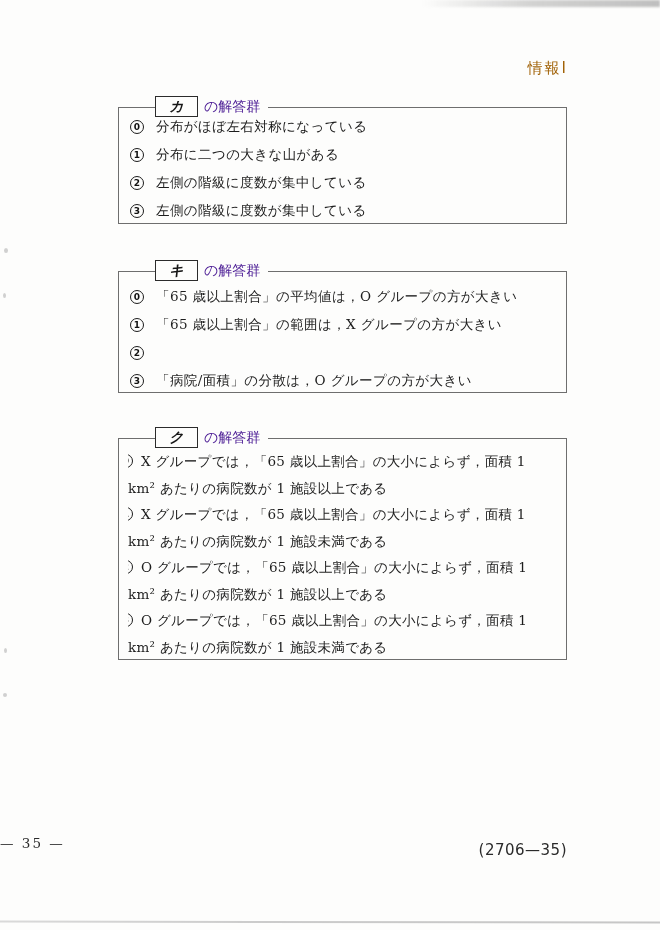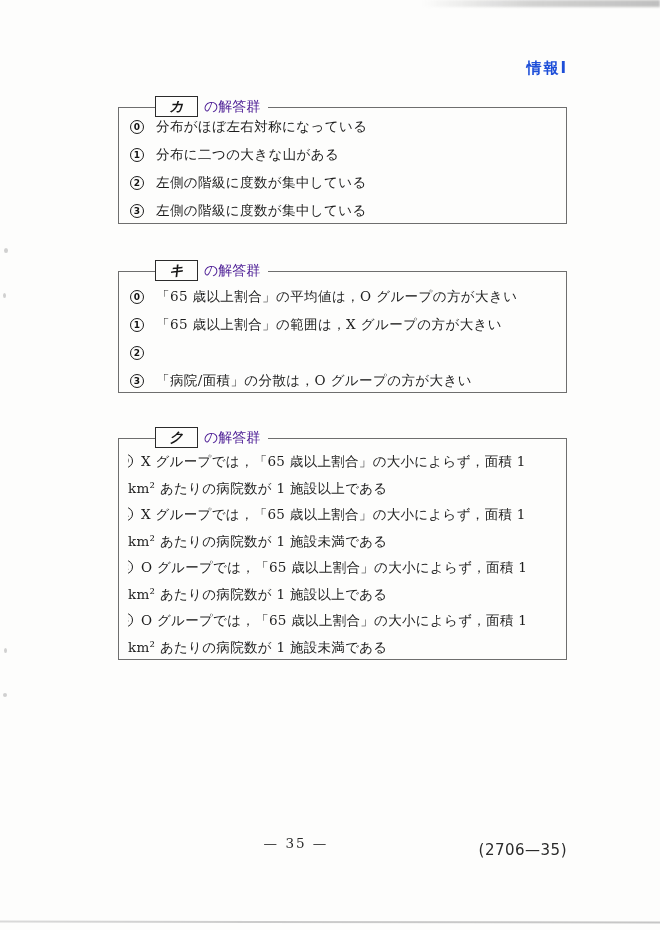--- a/index.html
+++ b/index.html
@@ -31,7 +31,7 @@
   .doc-title {
     position:absolute; top:59px; right:92px;
     font-family:"DejaVu Sans","Liberation Sans",sans-serif;
-    font-weight:bold; font-size:15px; letter-spacing:2px; color:#1d4ed8;
+    font-weight:normal; font-size:15px; letter-spacing:2px; color:#a16207;
   }
 
   

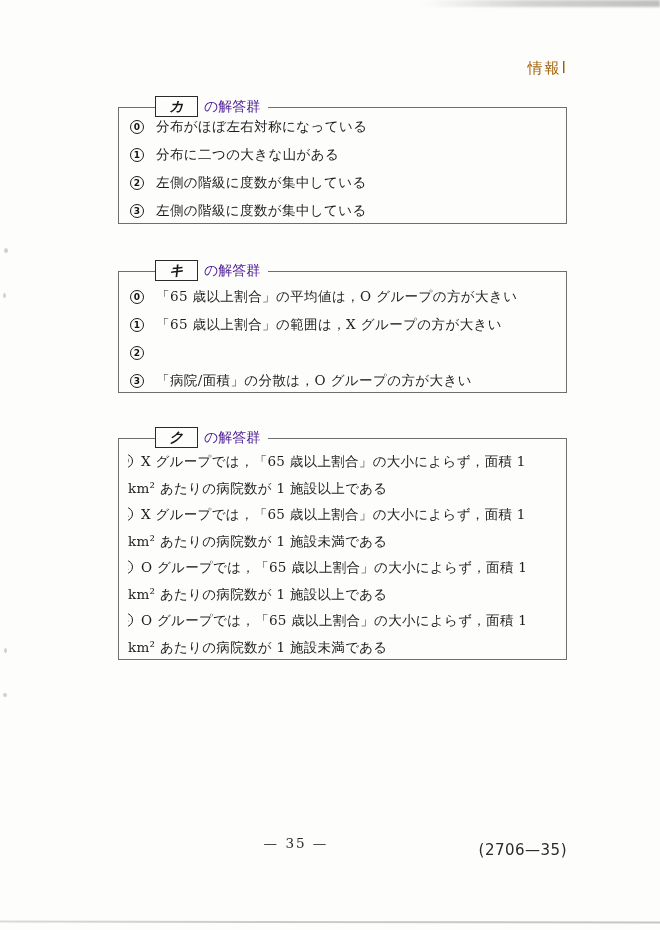--- a/index.html
+++ b/index.html
@@ -87,7 +87,7 @@
 
   
   .footer-page {
-    position:absolute; top:835px; left:0; width:592px; text-align:center;
+    position:absolute; top:835px; left:0; width:592px; text-align:left;
     font-size:13.5px; letter-spacing:2px; color:#2a2a2a;
   }
   .footer-code {

